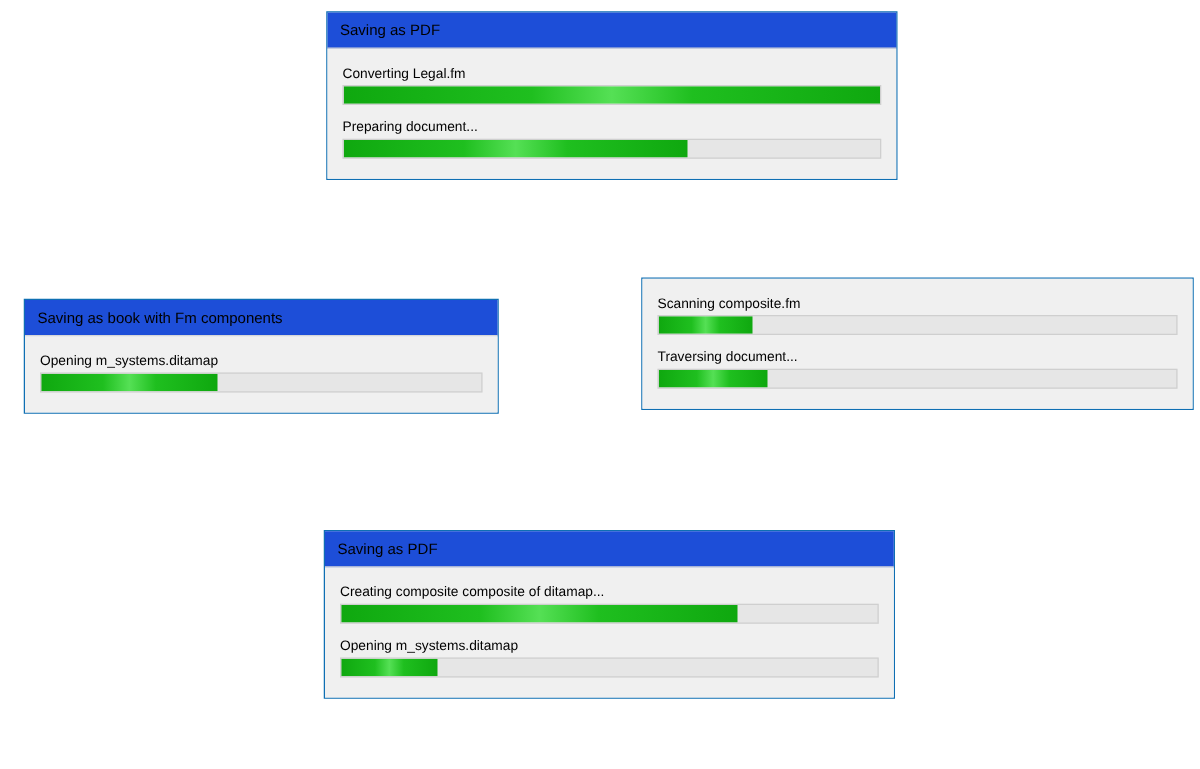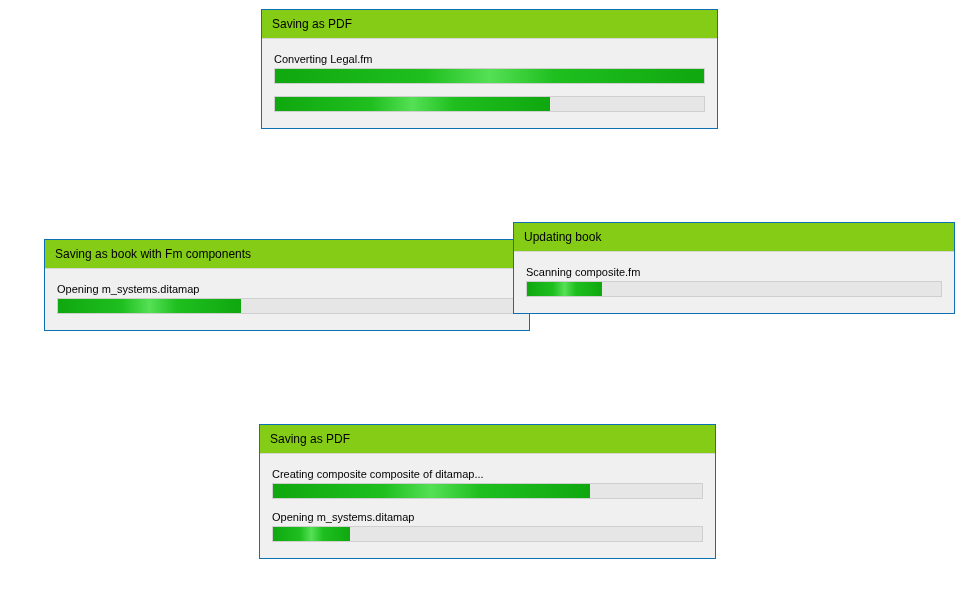--- a/index.html
+++ b/index.html
@@ -20,7 +20,7 @@
     }
     .dialog-title {
       padding: 7px 10px 7px 10px;
-      background: #84cc16;
+      background: #1d4ed8;
       border-bottom: 1px solid #d6d6d6;
       font-size: 12px;
     }

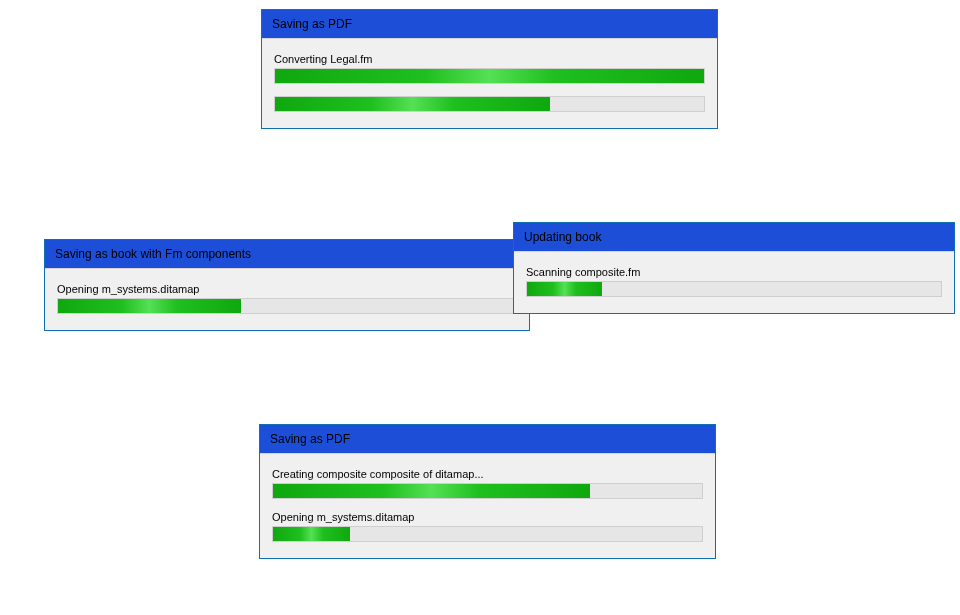--- a/index.html
+++ b/index.html
@@ -68,6 +68,7 @@
       </div>
     </div>
     <div class="task">
+      <div class="task-label">Preparing document...</div>
       <div class="progress-track">
         <div class="progress-fill" style="width: 64%;"></div>
       </div>

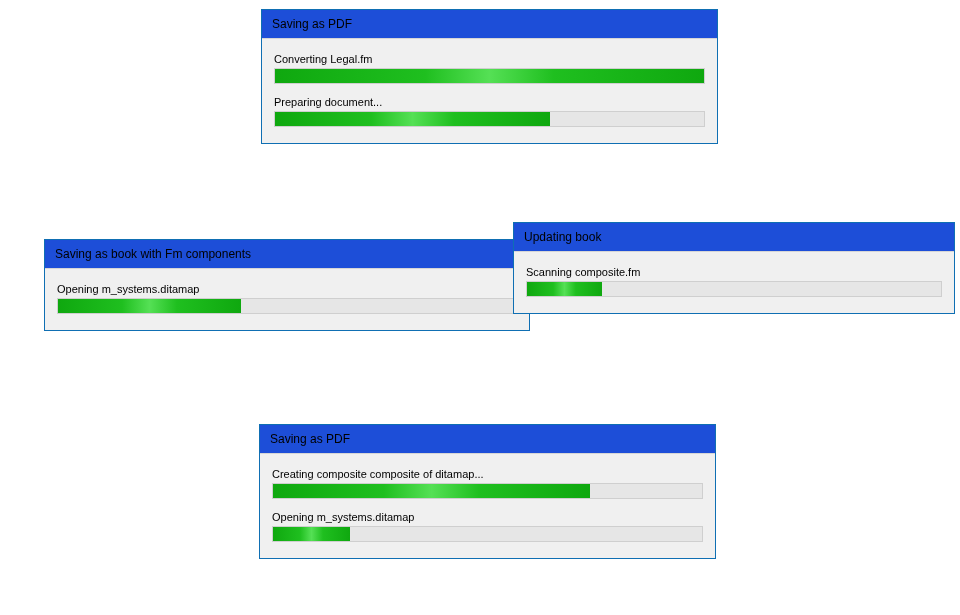--- a/index.html
+++ b/index.html
@@ -89,7 +89,6 @@
 </div>
 
 <div class="dialog" style="left:513px; top:222px; width:442px;">
-  <div class="dialog-title">Updating book</div>
   <div class="dialog-body">
     <div class="task">
       <div class="task-label">Scanning composite.fm</div>

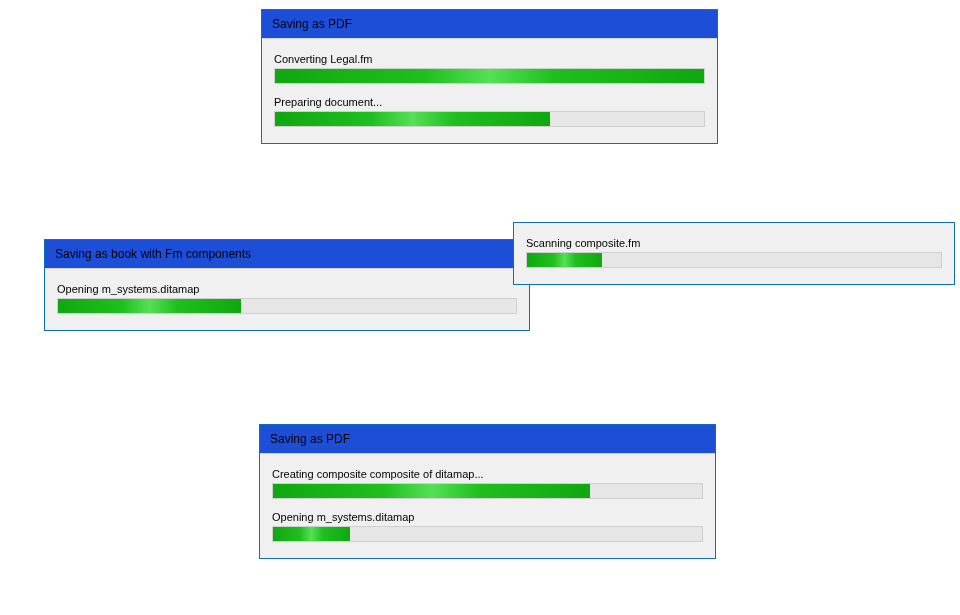--- a/index.html
+++ b/index.html
@@ -76,7 +76,7 @@
   </div>
 </div>
 
-<div class="dialog" style="left:19px; top:239px; width:486px;margin-left:25px;">
+<div class="dialog" style="left:19px; top:239px; width:380px;">
   <div class="dialog-title">Saving as book with Fm components</div>
   <div class="dialog-body">
     <div class="task">

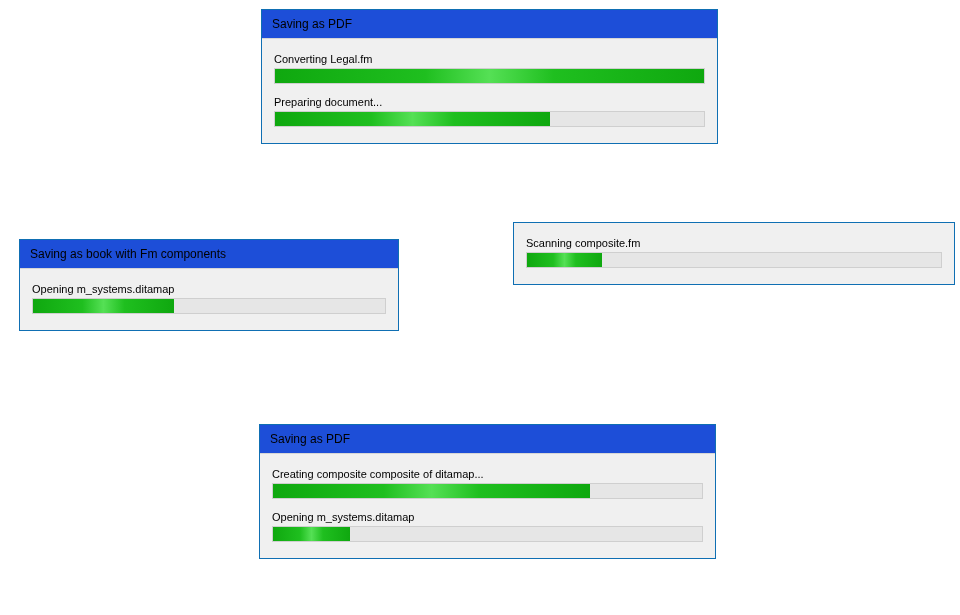--- a/index.html
+++ b/index.html
@@ -96,6 +96,12 @@
         <div class="progress-fill" style="width: 18%;"></div>
       </div>
     </div>
+    <div class="task">
+      <div class="task-label">Traversing document...</div>
+      <div class="progress-track">
+        <div class="progress-fill" style="width: 21%;"></div>
+      </div>
+    </div>
   </div>
 </div>
 

